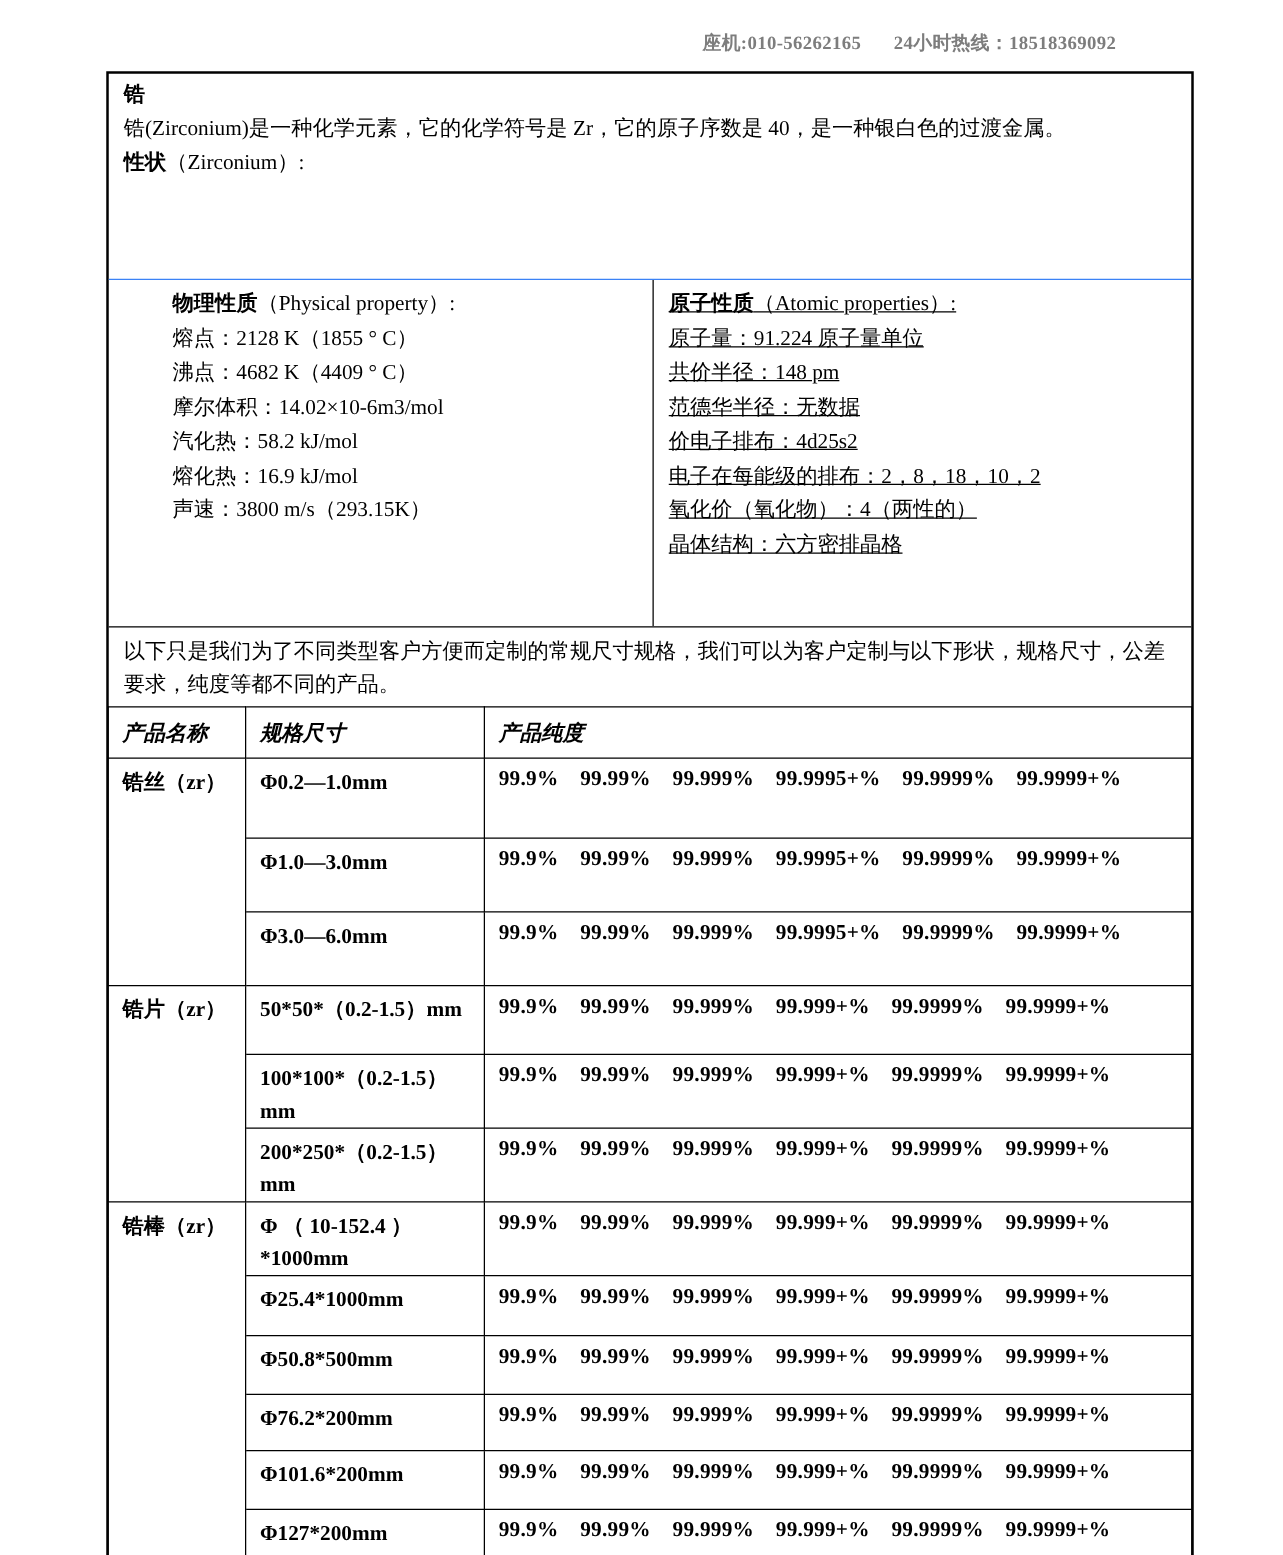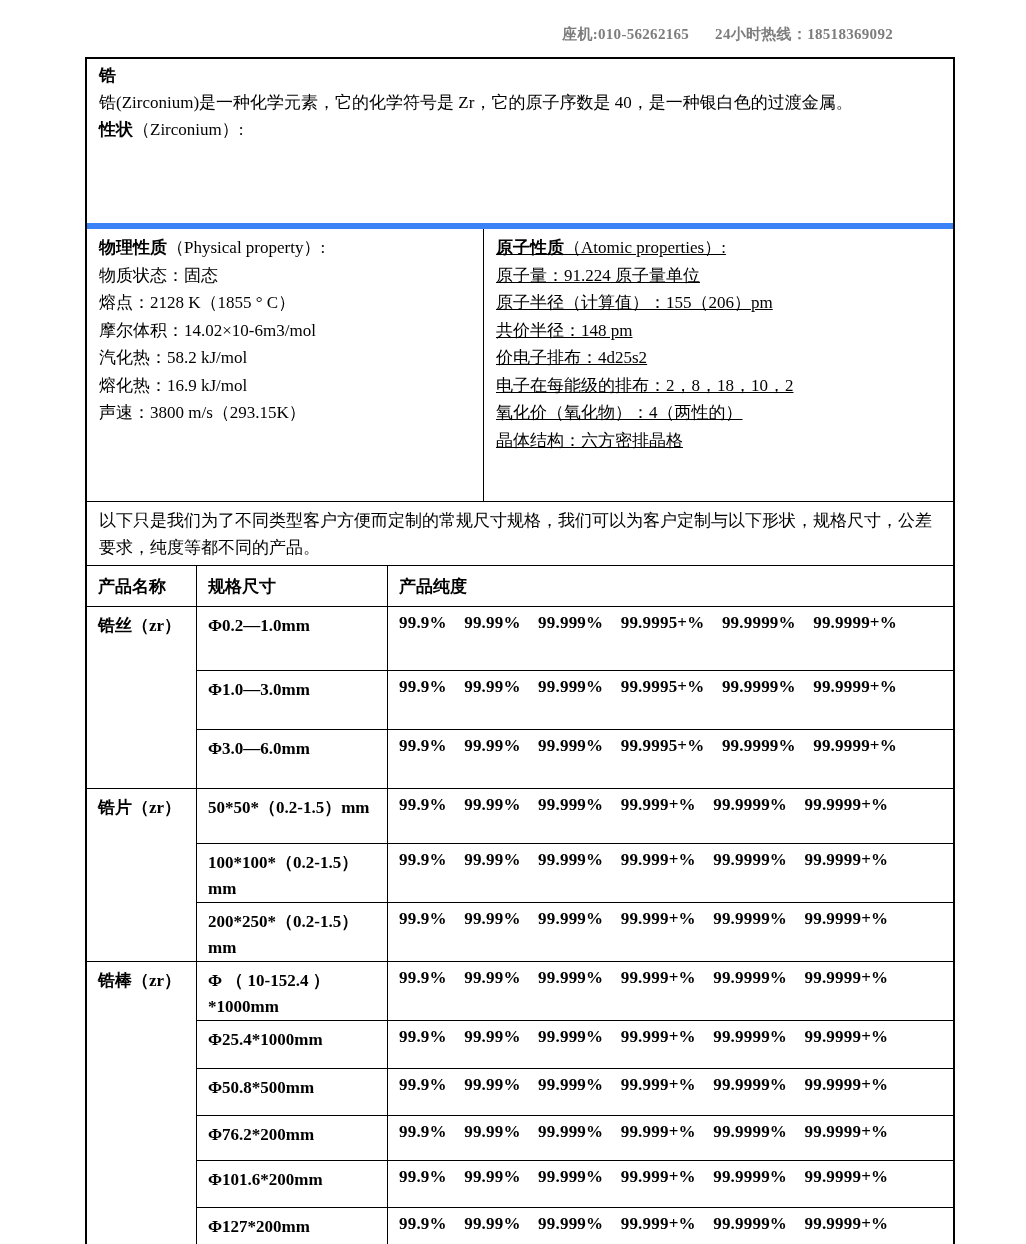--- a/index.html
+++ b/index.html
@@ -42,8 +42,9 @@
   .props {
     display: flex;
     height: 278px;
-    border-top: 6px solid #3b82f6;
+    border-top: 1px solid #3b82f6;
     overflow: hidden;
+    padding-left: 39px;
   }
   .props-left {
     width: 397px;

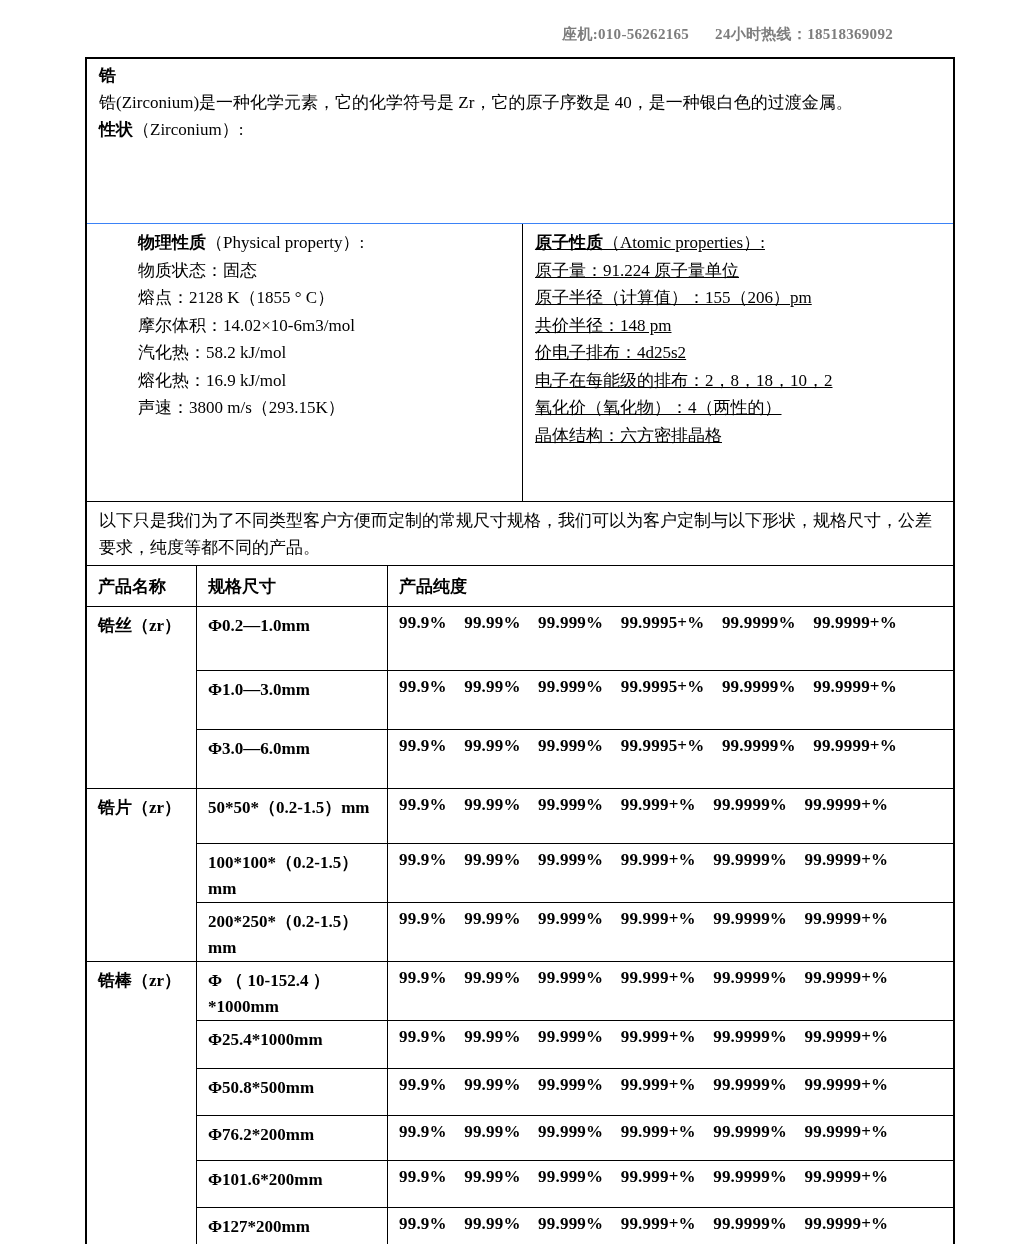--- a/index.html
+++ b/index.html
@@ -102,7 +102,6 @@
     <div class="props">
       <div class="props-left">
         <p><span class="b">物理性质</span><span>（Physical property）:</span></p>
-        <p>物质状态：固态</p>
         <p>熔点：2128 K（1855 ° C）</p>
         <p>摩尔体积：14.02×10-6m3/mol</p>
         <p>汽化热：58.2 kJ/mol</p>

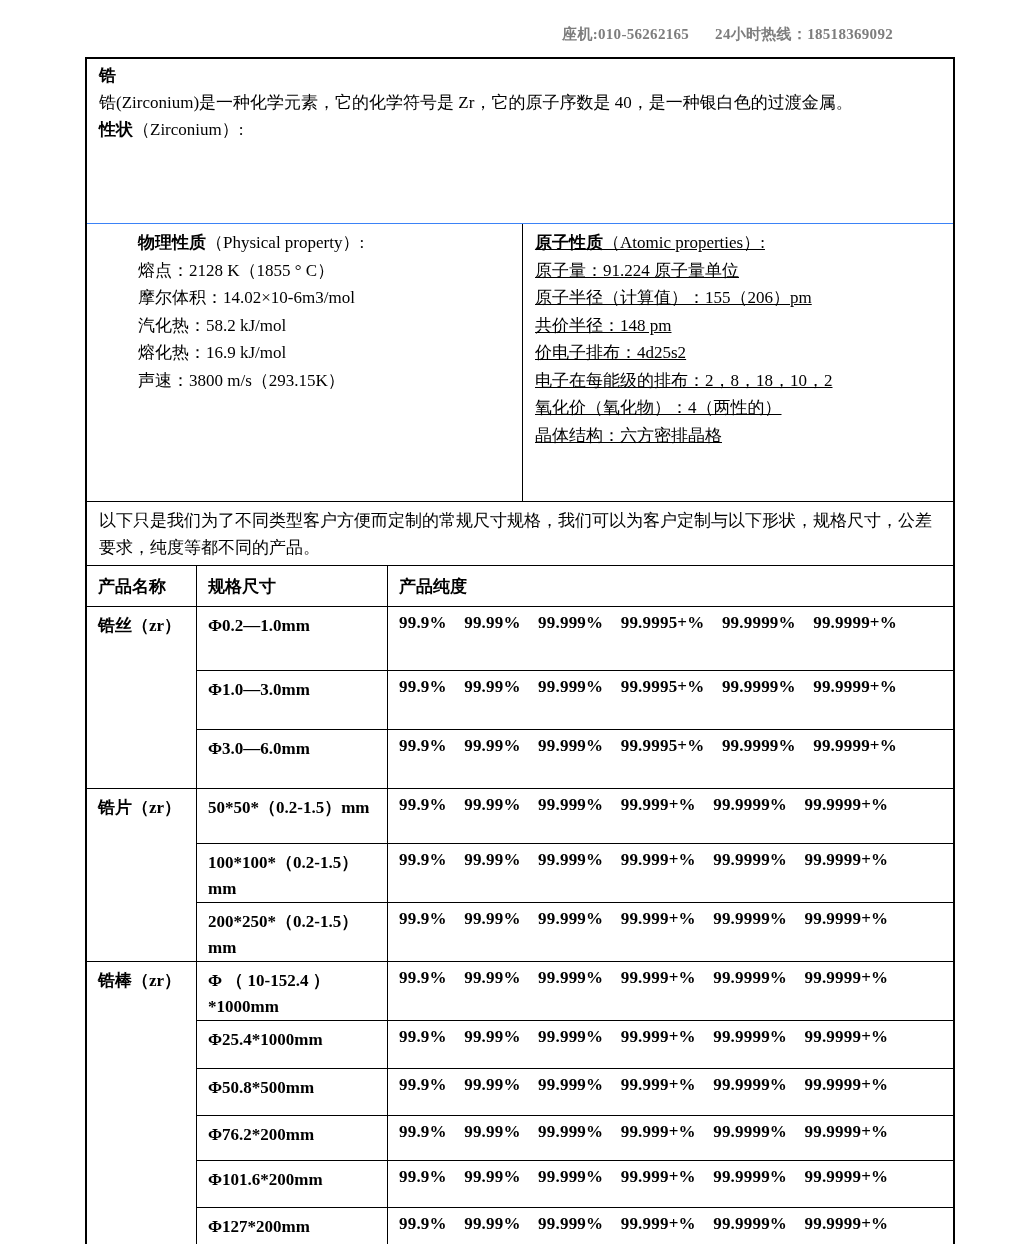--- a/index.html
+++ b/index.html
@@ -103,6 +103,7 @@
       <div class="props-left">
         <p><span class="b">物理性质</span><span>（Physical property）:</span></p>
         <p>熔点：2128 K（1855 ° C）</p>
+        <p>沸点：4682 K（4409 ° C）</p>
         <p>摩尔体积：14.02×10-6m3/mol</p>
         <p>汽化热：58.2 kJ/mol</p>
         <p>熔化热：16.9 kJ/mol</p>

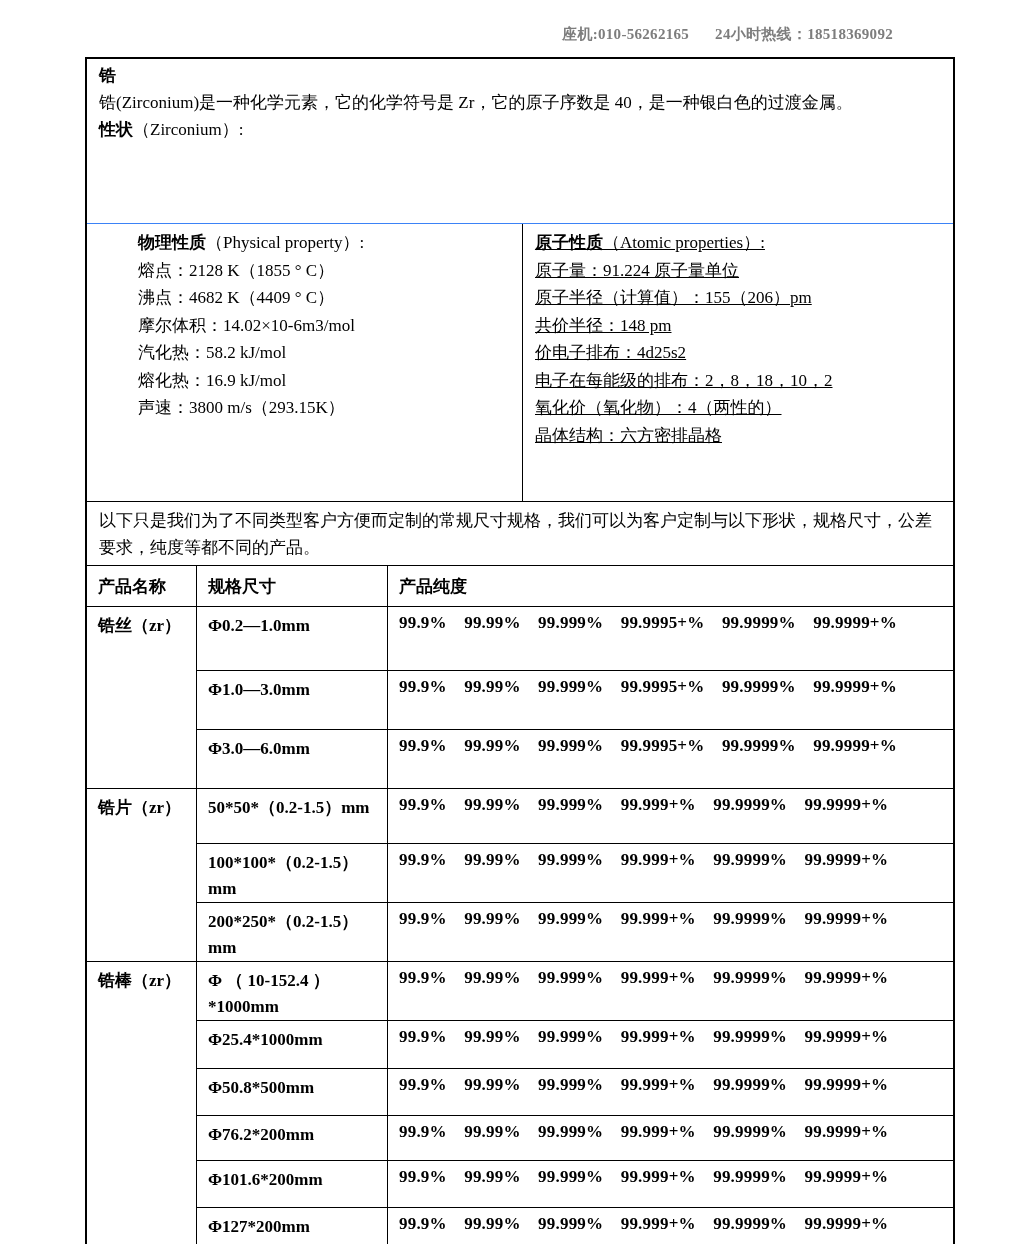--- a/index.html
+++ b/index.html
@@ -112,7 +112,6 @@
       <div class="props-right">
         <p><span class="b">原子性质</span><span>（Atomic properties）:</span></p>
         <p>原子量：91.224 原子量单位</p>
-        <p>原子半径（计算值）：155（206）pm</p>
         <p>共价半径：148 pm</p>
         <p>价电子排布：4d25s2</p>
         <p>电子在每能级的排布：2，8，18，10，2</p>

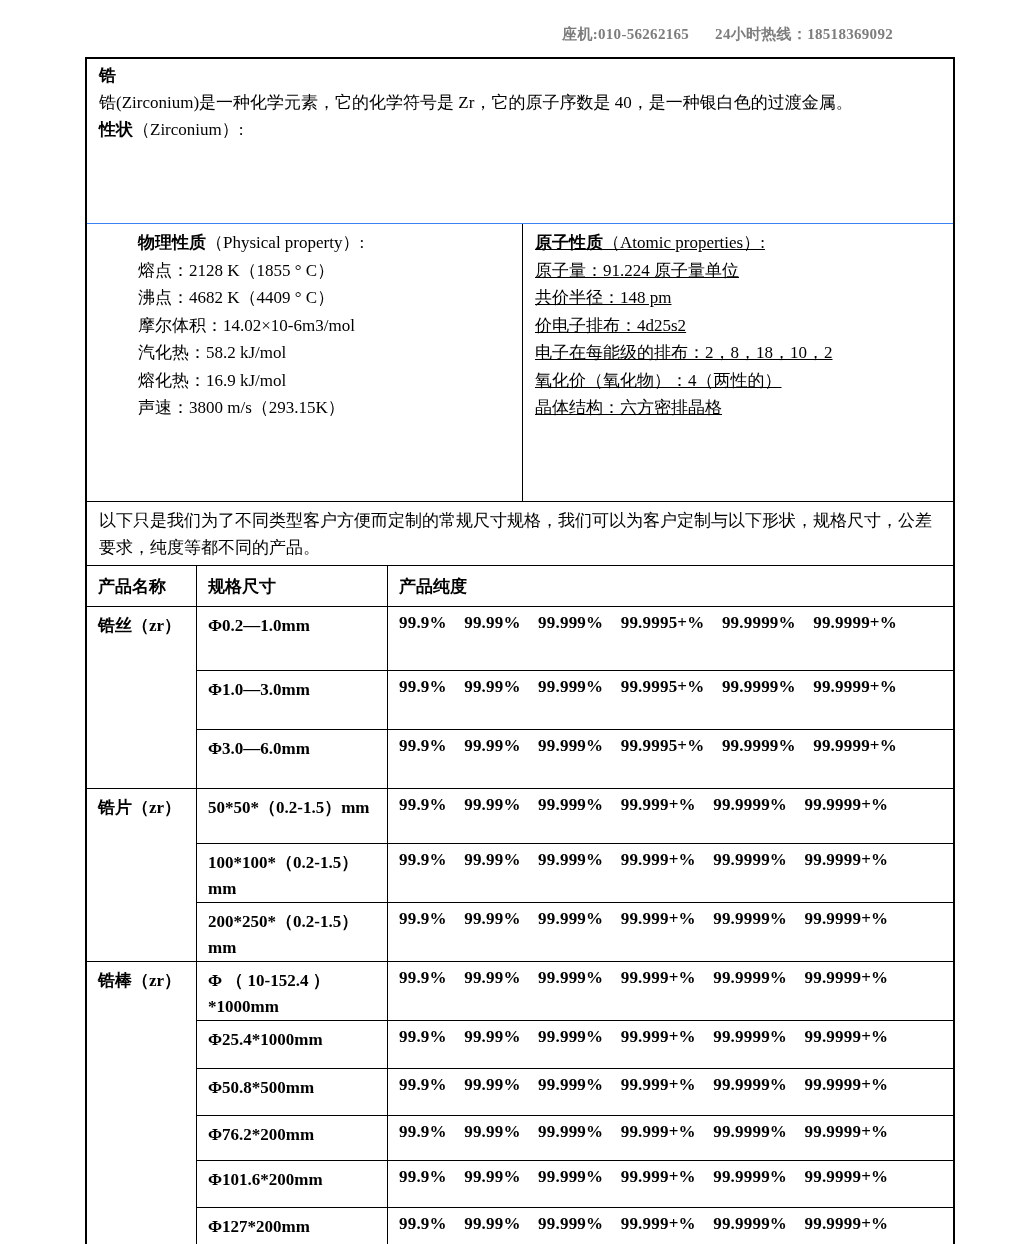--- a/index.html
+++ b/index.html
@@ -113,6 +113,7 @@
         <p><span class="b">原子性质</span><span>（Atomic properties）:</span></p>
         <p>原子量：91.224 原子量单位</p>
         <p>共价半径：148 pm</p>
+        <p>范德华半径：无数据</p>
         <p>价电子排布：4d25s2</p>
         <p>电子在每能级的排布：2，8，18，10，2</p>
         <p>氧化价（氧化物）：4（两性的）</p>

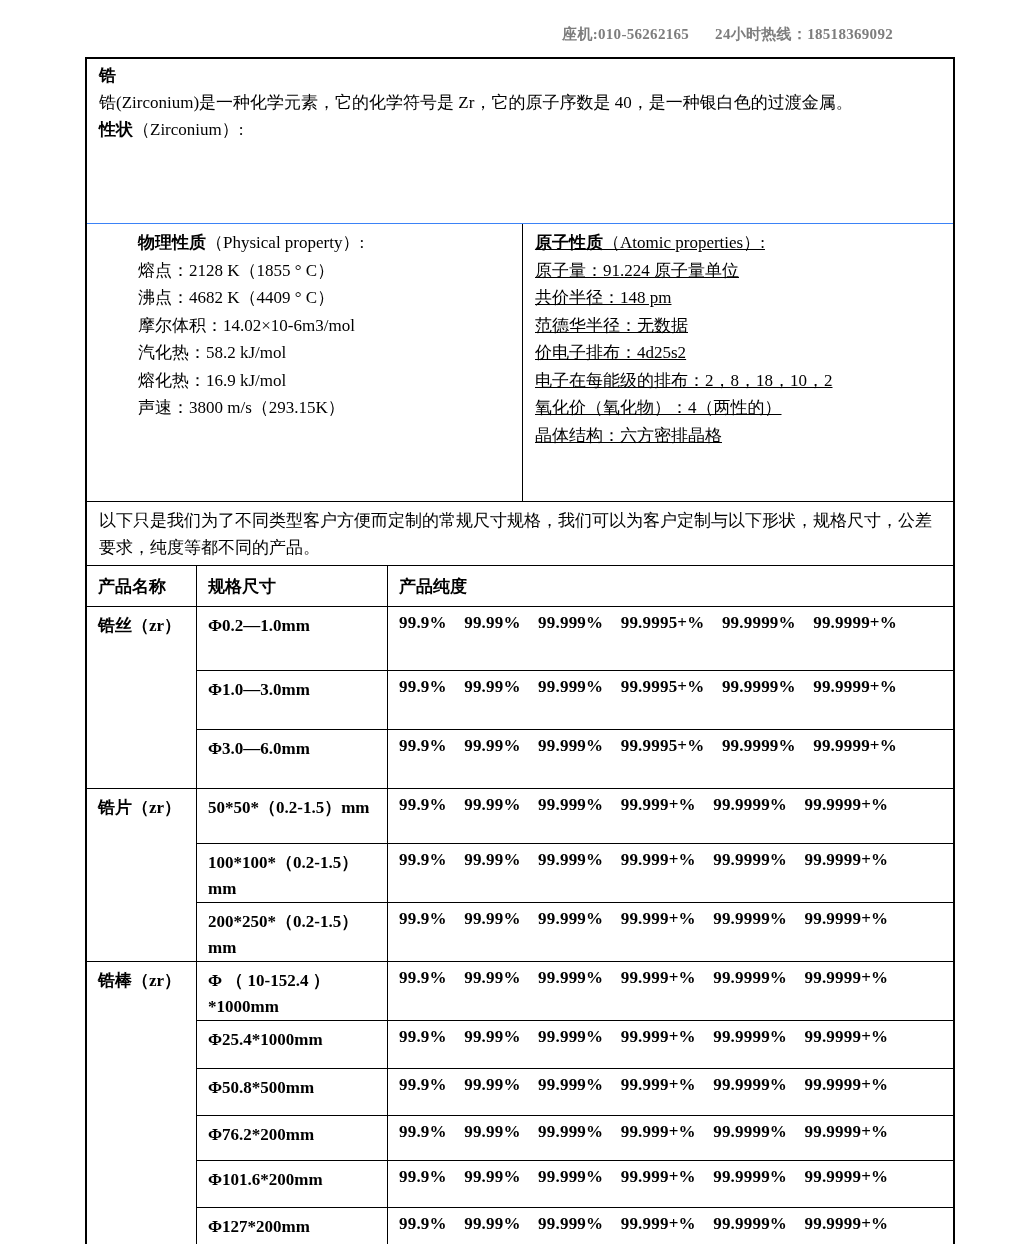--- a/index.html
+++ b/index.html
@@ -77,7 +77,7 @@
     overflow: hidden;
     font-weight: bold;
   }
-  table.products th { font-weight: 700; padding-top: 9px; }
+  table.products th { font-weight: 700; padding-top: 9px; font-style: italic; }
   td.spec { white-space: pre-wrap; line-height: 26px; }
   td.purity { word-spacing: 13px; letter-spacing: 0.2px; white-space: nowrap; }
   td.group-cell { line-height: 26px; }

